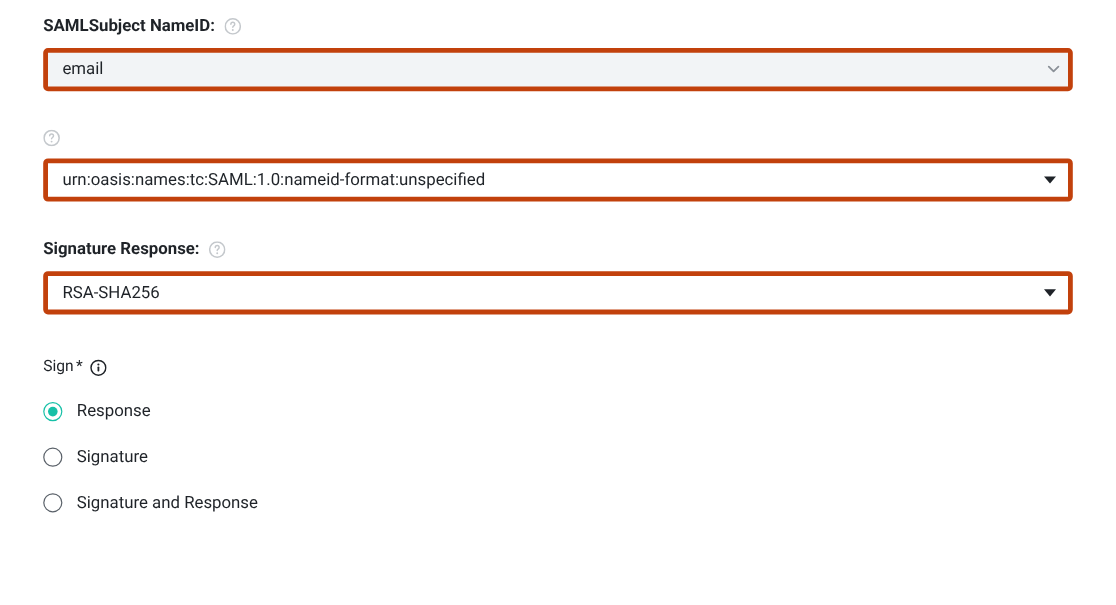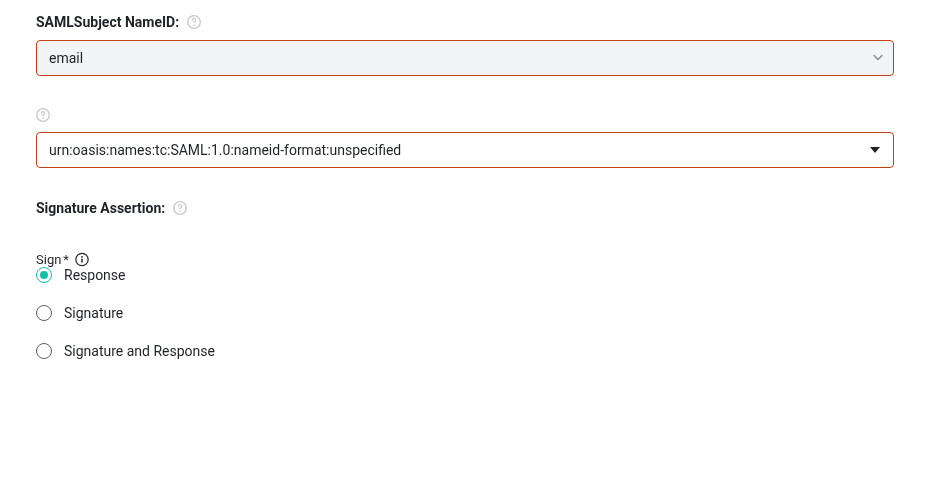--- a/index.html
+++ b/index.html
@@ -33,7 +33,7 @@
 .select-control {
   width: 100%;
   height: 36px;
-  border: 1px solid #c2410c;
+  border: 4px solid #c2410c;
   border-radius: 4px;
   background: #fff;
   display: flex;

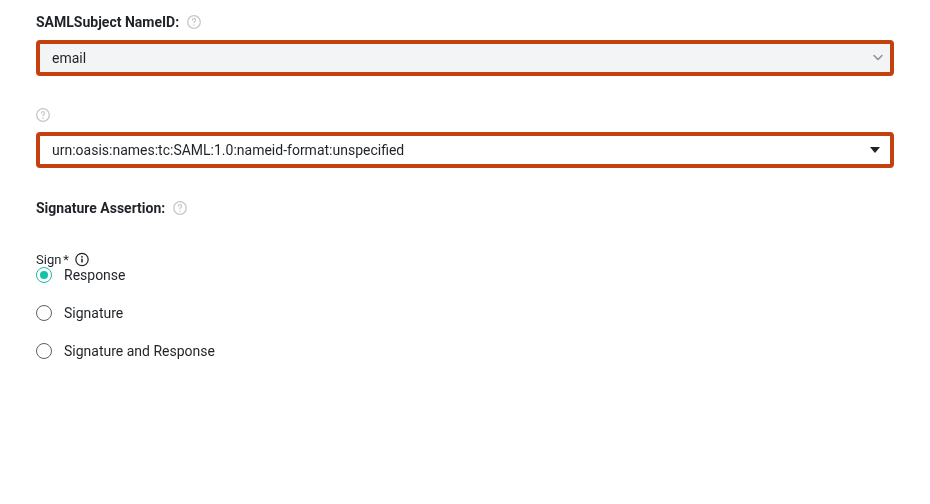--- a/index.html
+++ b/index.html
@@ -151,7 +151,7 @@
 
 <div class="field">
   <div class="label-row">
-    <span class="label">Signature Assertion:</span>
+    <span class="label">Signature Response:</span>
     <span class="help-icon">
       <svg width="14" height="14" viewBox="0 0 14 14">
         <circle cx="7" cy="7" r="6.3" fill="none" stroke="#c4c8cc" stroke-width="1.3"></circle>

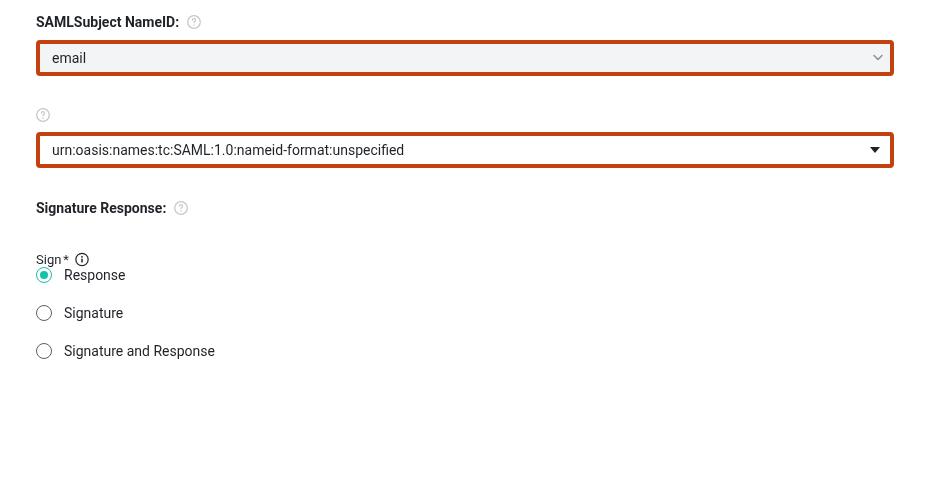--- a/index.html
+++ b/index.html
@@ -160,6 +160,12 @@
       </svg>
     </span>
   </div>
+  <div class="select">
+    <div class="select-control">
+      <span>RSA-SHA256</span>
+    </div>
+    <span class="triangle-down"></span>
+  </div>
 </div>
 
 <div class="sign-section">

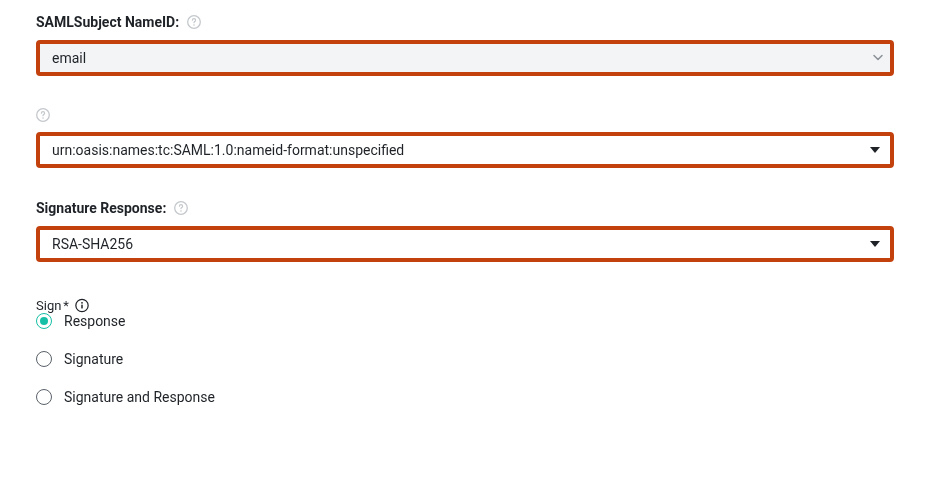--- a/index.html
+++ b/index.html
@@ -68,8 +68,9 @@
 .sign-section { margin-top: 36px; }
 .sign-label-row {
   display: flex;
-  align-items: flex-start;
+  align-items: flex-end;
   gap: 6px;
+  margin-bottom: 22px;
 }
 .sign-label {
   font-size: 13px;

